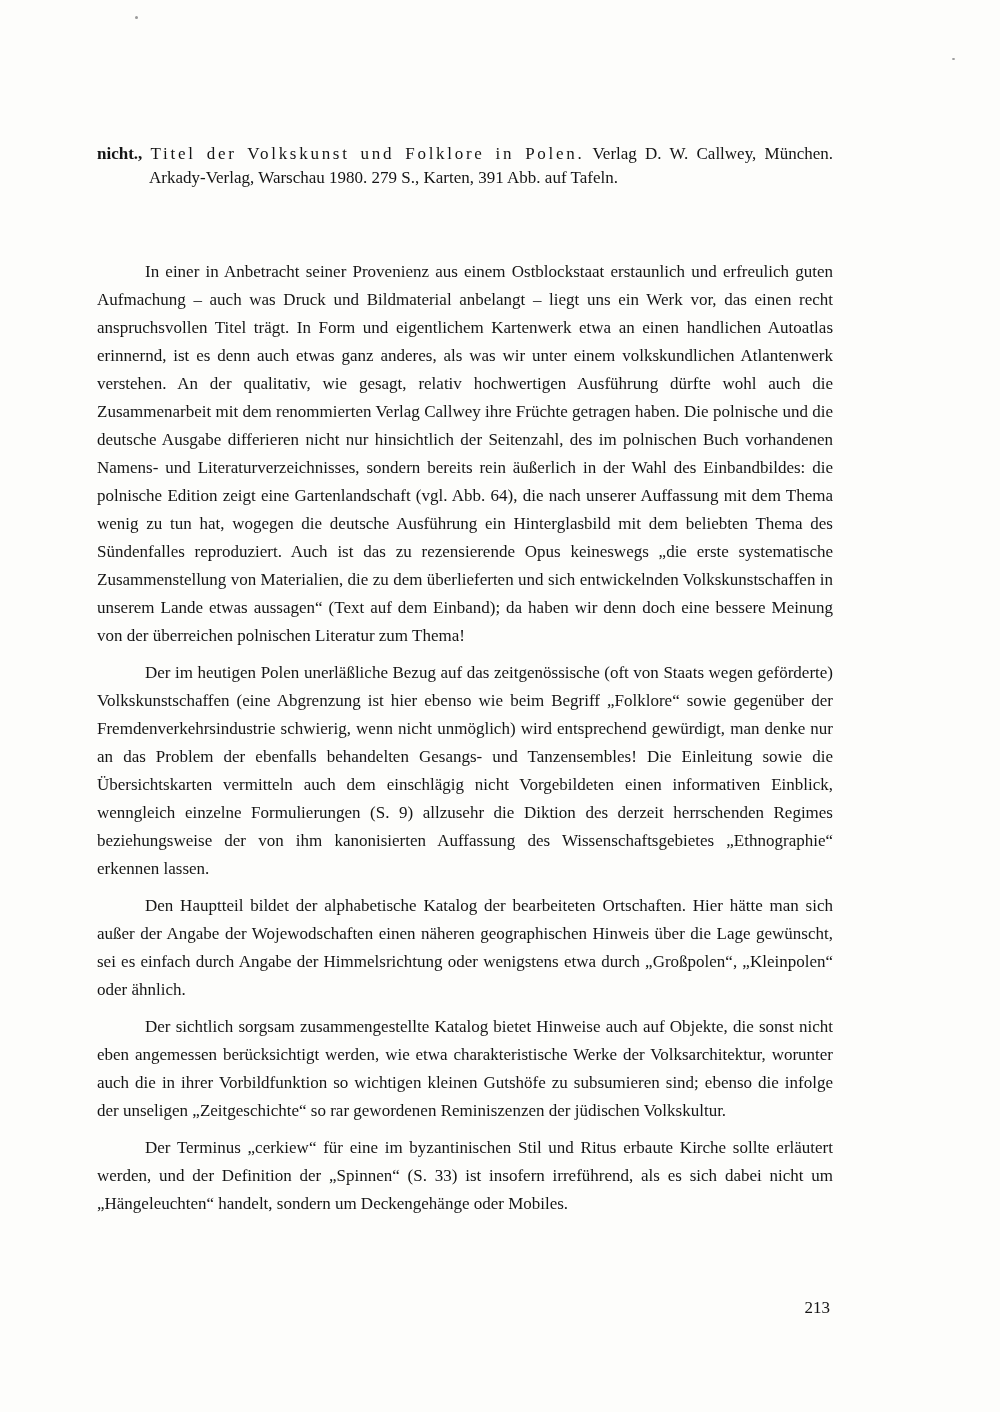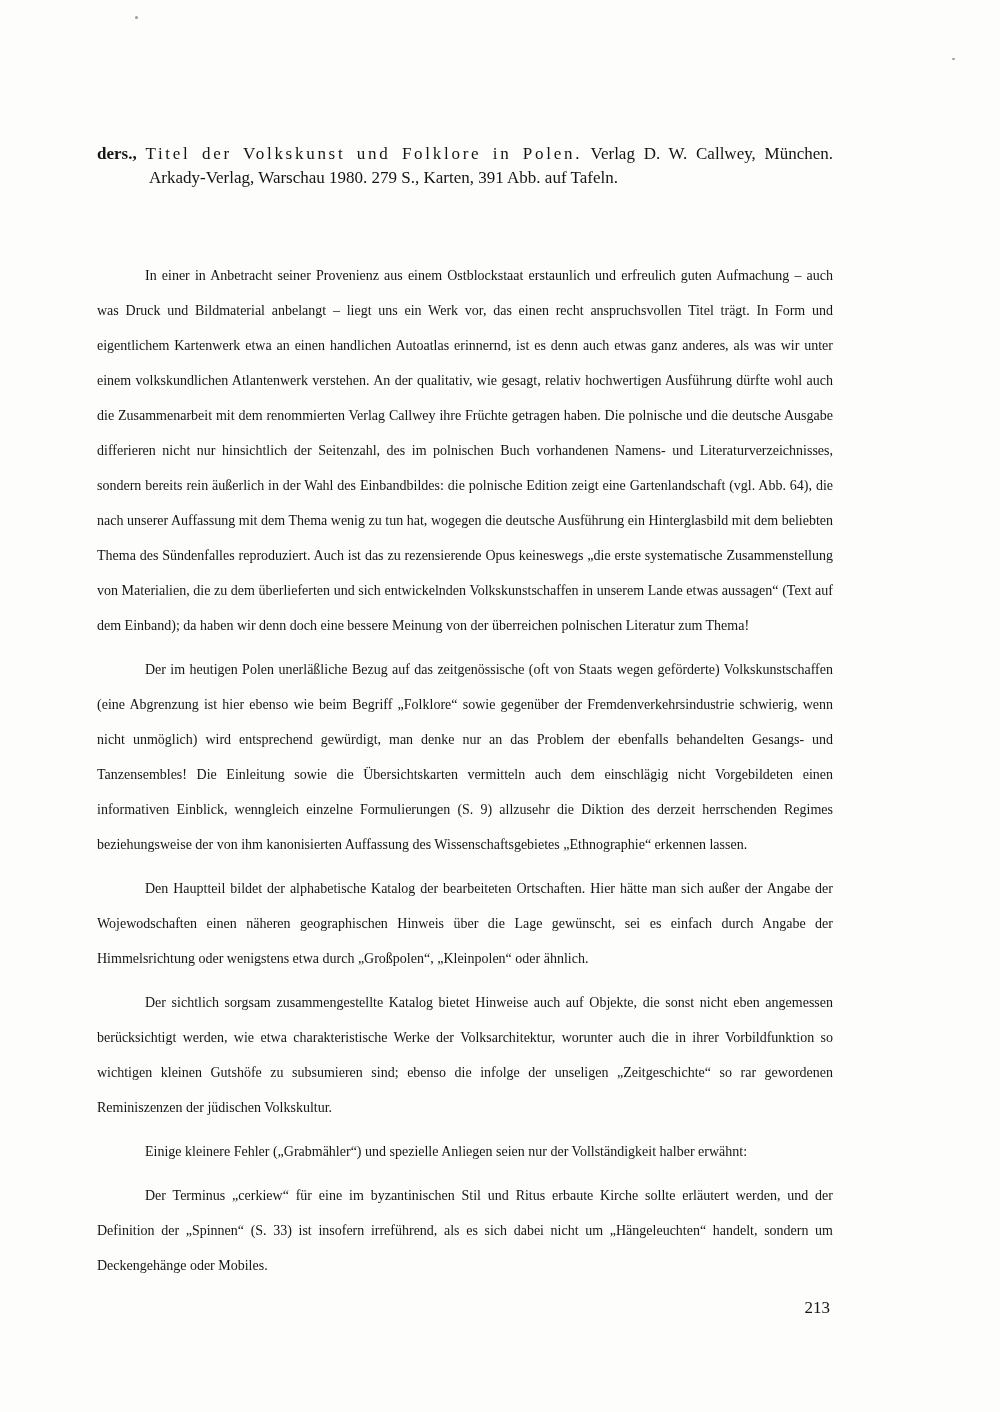--- a/index.html
+++ b/index.html
@@ -70,7 +70,7 @@
   <div class="text-block">
 
     <div class="biblio">
-      <span class="author">ders.,</span>
+      <span class="author">nicht.,</span>
       <span> </span>
       <span class="spaced">Titel der Volkskunst und Folklore in Polen.</span>
       <span> </span>

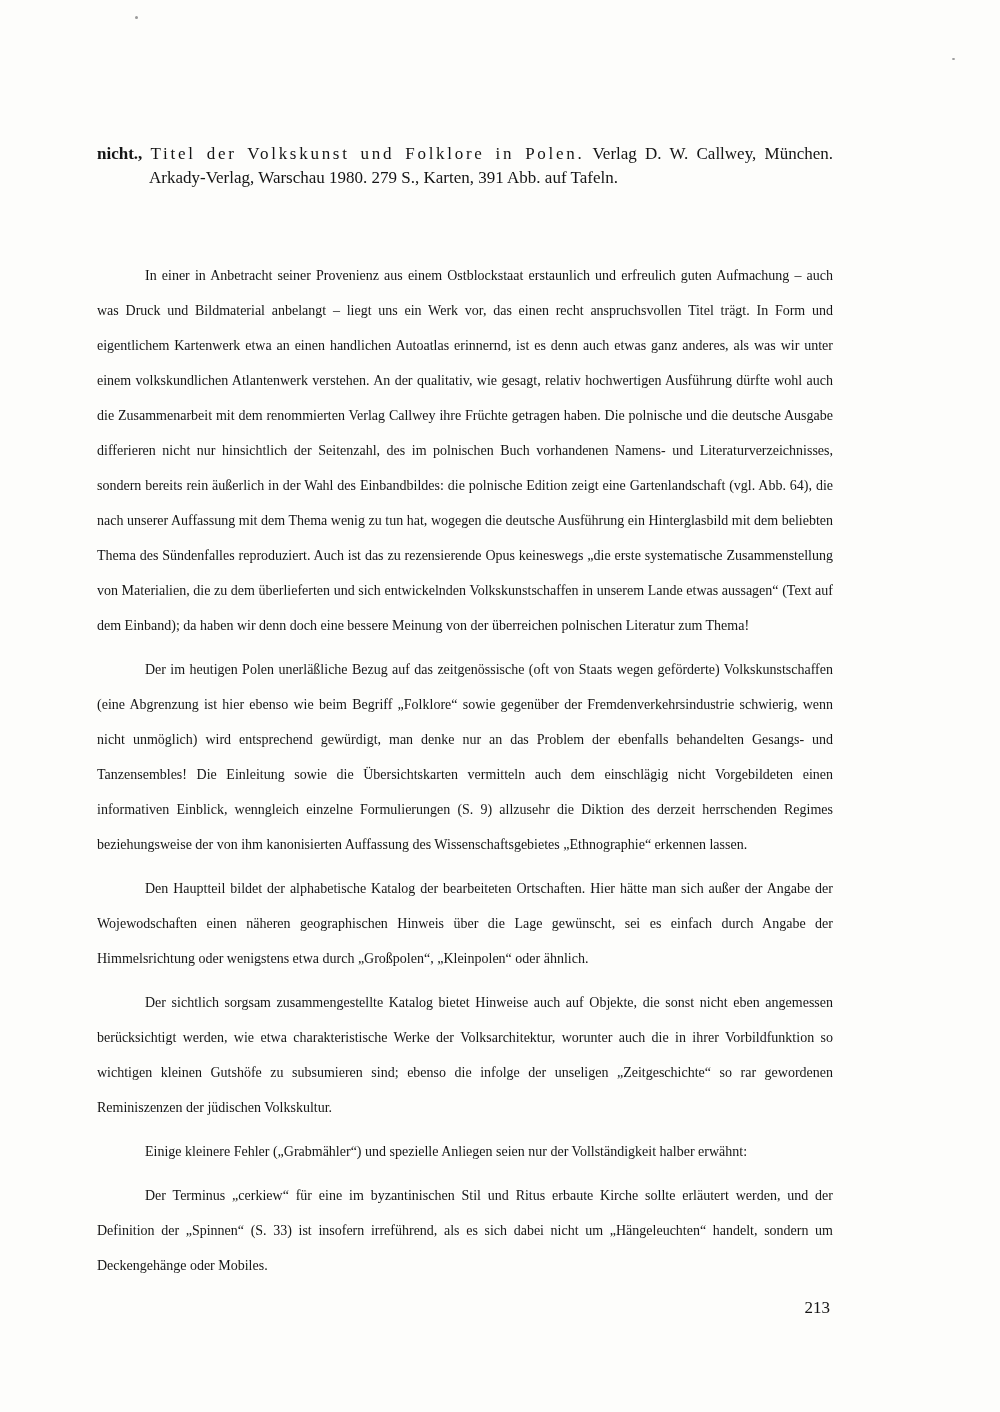--- a/index.html
+++ b/index.html
@@ -38,8 +38,8 @@
     letter-spacing: 0.16em;
   }
   p.body-par {
-    font-size: 14px;
-    line-height: 35px;
+    font-size: 17px;
+    line-height: 28px;
     text-align: justify;
     text-indent: 48px;
     margin: 0 0 9px 0;

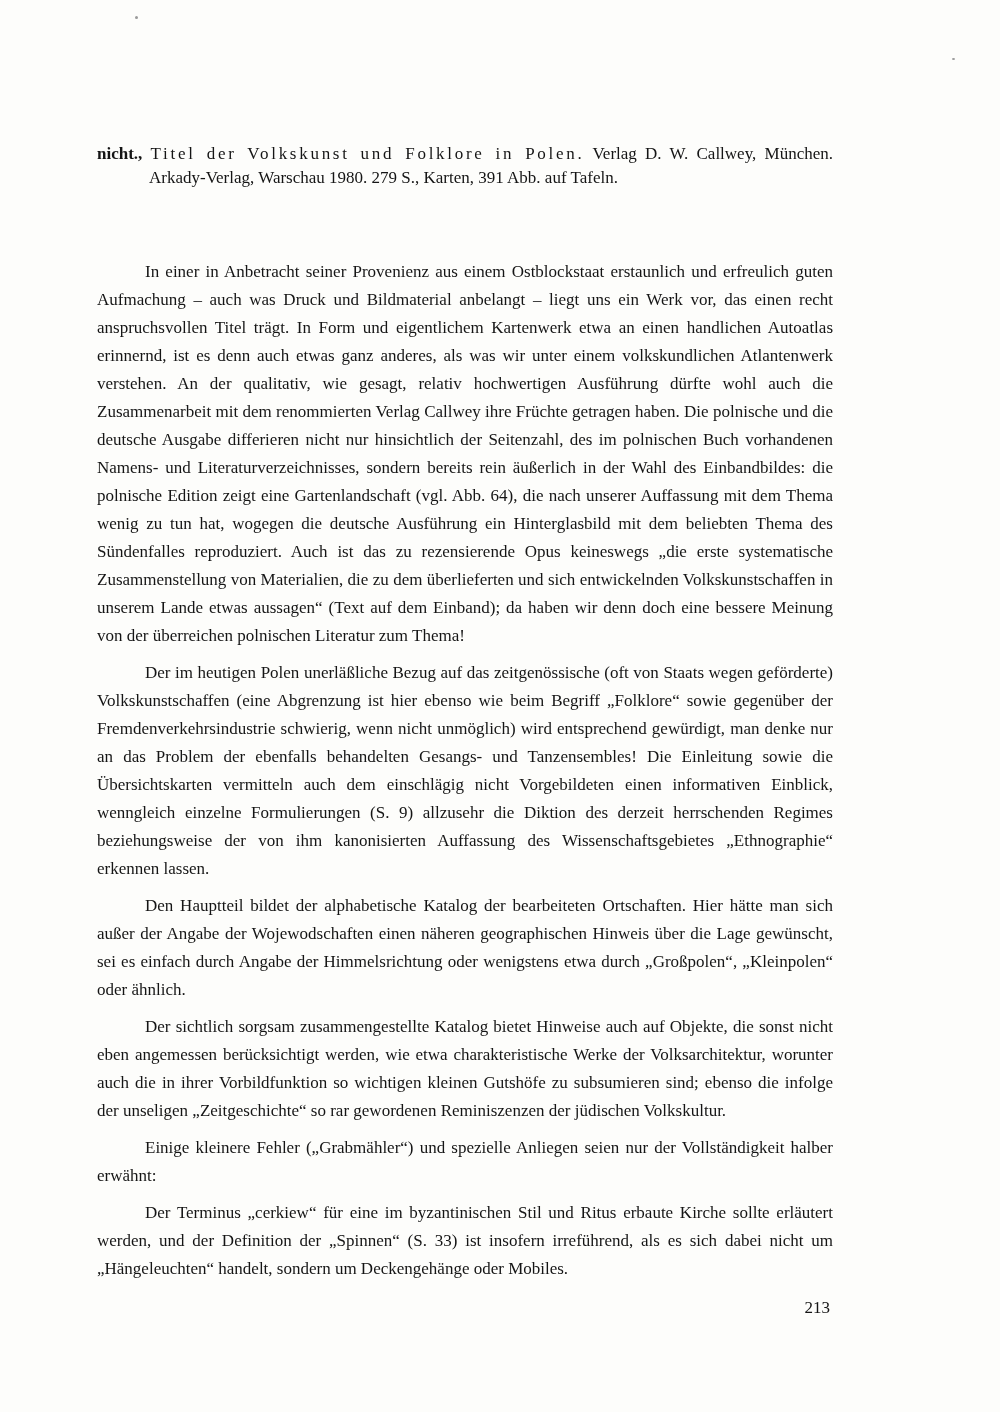--- a/index.html
+++ b/index.html
@@ -81,7 +81,6 @@
     <p class="body-par">Der im heutigen Polen unerläßliche Bezug auf das zeitgenössische (oft von Staats wegen geförderte) Volkskunstschaffen (eine Abgrenzung ist hier ebenso wie beim Begriff „Folklore“ sowie gegenüber der Fremdenverkehrsindustrie schwierig, wenn nicht unmöglich) wird entsprechend gewürdigt, man denke nur an das Problem der ebenfalls behandelten Gesangs- und Tanzensembles! Die Einleitung sowie die Übersichtskarten vermitteln auch dem einschlägig nicht Vorgebildeten einen informativen Einblick, wenngleich einzelne Formulierungen (S. 9) allzusehr die Diktion des derzeit herrschenden Regimes beziehungsweise der von ihm kanonisierten Auffassung des Wissenschaftsgebietes „Ethnographie“ erkennen lassen.</p>
     <p class="body-par">Den Hauptteil bildet der alphabetische Katalog der bearbeiteten Ortschaften. Hier hätte man sich außer der Angabe der Wojewodschaften einen näheren geographischen Hinweis über die Lage gewünscht, sei es einfach durch Angabe der Himmelsrichtung oder wenigstens etwa durch „Großpolen“, „Kleinpolen“ oder ähnlich.</p>
     <p class="body-par">Der sichtlich sorgsam zusammengestellte Katalog bietet Hinweise auch auf Objekte, die sonst nicht eben angemessen berücksichtigt werden, wie etwa charakteristische Werke der Volksarchitektur, worunter auch die in ihrer Vorbildfunktion so wichtigen kleinen Gutshöfe zu subsumieren sind; ebenso die infolge der unseligen „Zeitgeschichte“ so rar gewordenen Reminiszenzen der jüdischen Volkskultur.</p>
-    <p class="body-par">Einige kleinere Fehler („Grabmähler“) und spezielle Anliegen seien nur der Vollständigkeit halber erwähnt:</p>
     <p class="body-par">Der Terminus „cerkiew“ für eine im byzantinischen Stil und Ritus erbaute Kirche sollte erläutert werden, und der Definition der „Spinnen“ (S. 33) ist insofern irreführend, als es sich dabei nicht um „Hängeleuchten“ handelt, sondern um Deckengehänge oder Mobiles.</p>
 
   </div>

